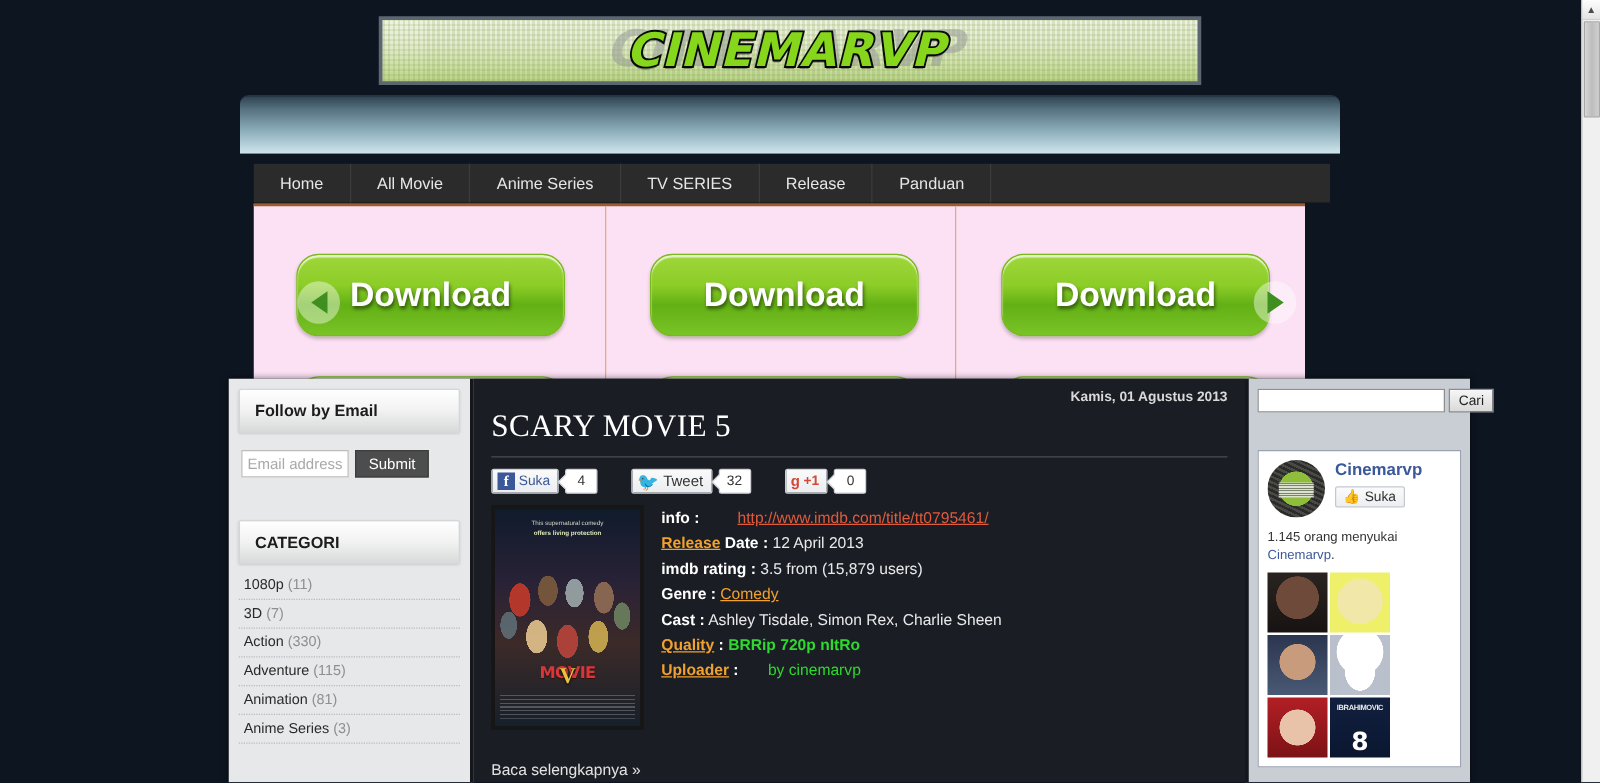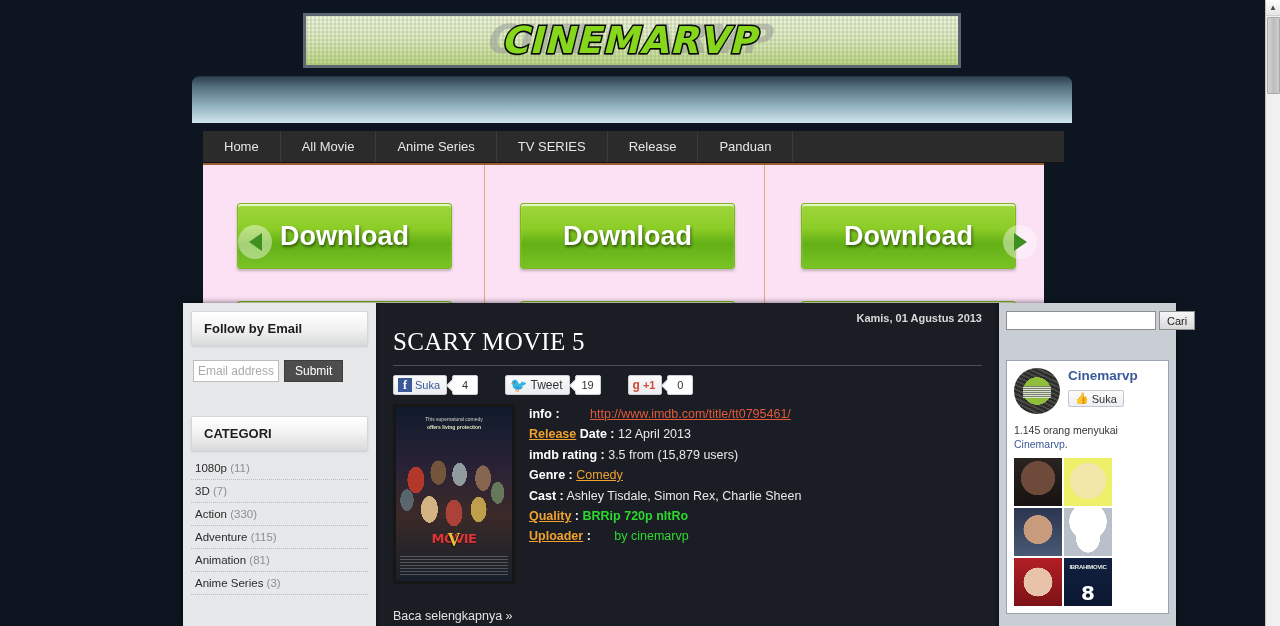--- a/index.html
+++ b/index.html
@@ -124,7 +124,7 @@
   .dl-btn {
     position: absolute;
     width: 215px; height: 66px;
-    border-radius: 3px;
+    border-radius: 18px;
     background: linear-gradient(180deg,#9fd63b 0%, #8ccd27 38%, #63b015 62%, #79c326 100%);
     border: 1px solid #7ab81e;
     box-shadow: inset 0 2px 1px rgba(255,255,255,.75), 0 2px 3px rgba(0,0,0,.22);

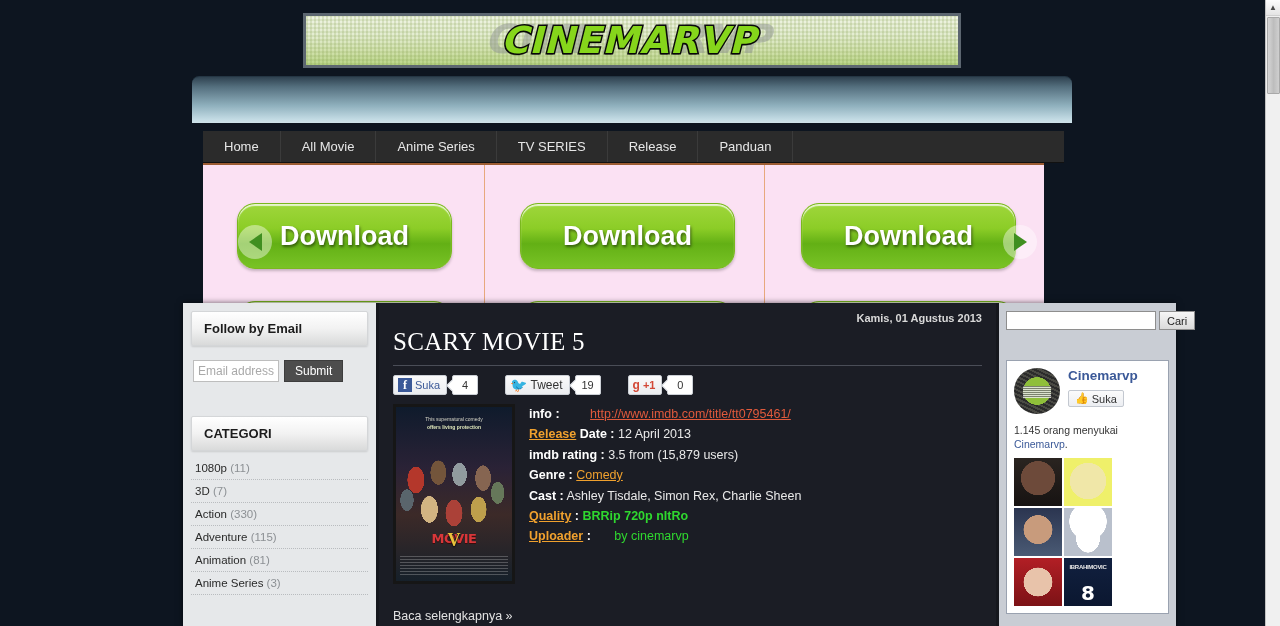--- a/index.html
+++ b/index.html
@@ -542,7 +542,7 @@
             <span class="tw-glyph">🐦</span>
             <span class="tw-label">Tweet</span>
           </div>
-          <div class="social-count">19</div>
+          <div class="social-count">32</div>
         </div>
 
         <div class="social">

